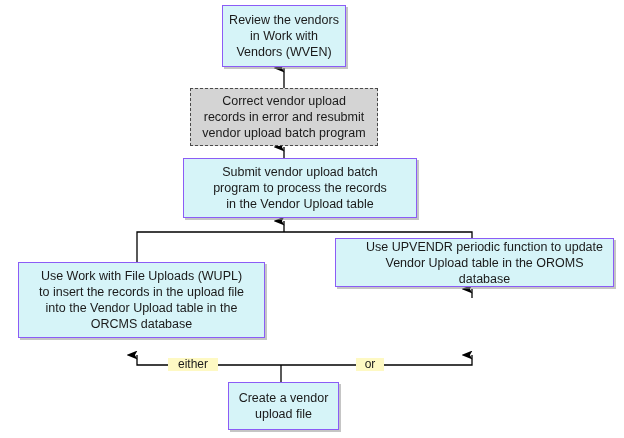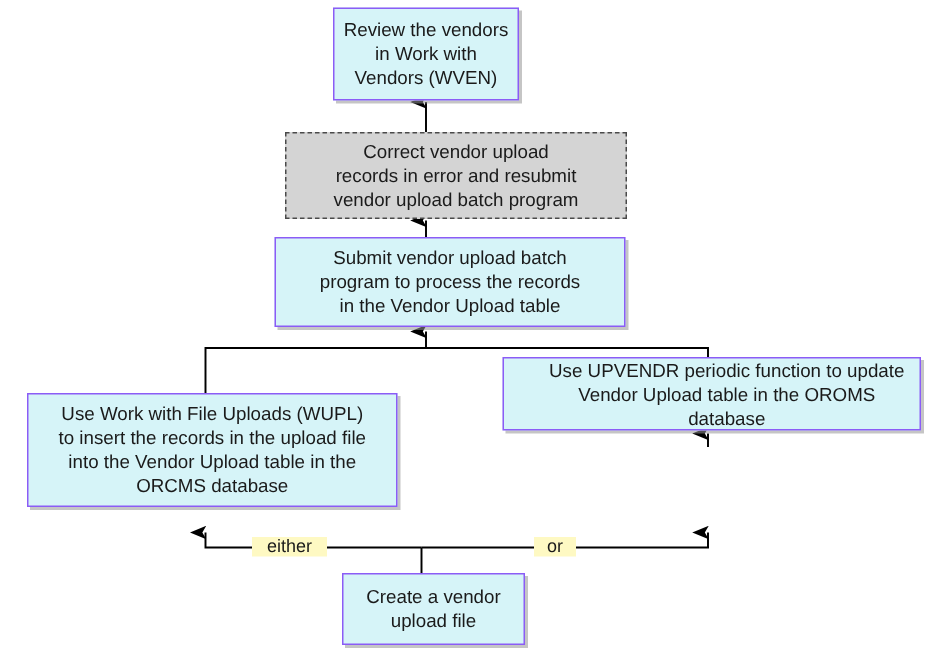--- a/index.html
+++ b/index.html
@@ -88,7 +88,7 @@
 in Work with
 Vendors (WVEN)</div>
 
-  <div class="node dashed" style="left:190px; top:88px; width:228px; height:58px;">Correct vendor upload
+  <div class="node dashed" style="left:190px; top:88px; width:188px; height:58px;">Correct vendor upload
 records in error and resubmit
 vendor upload batch program</div>
 

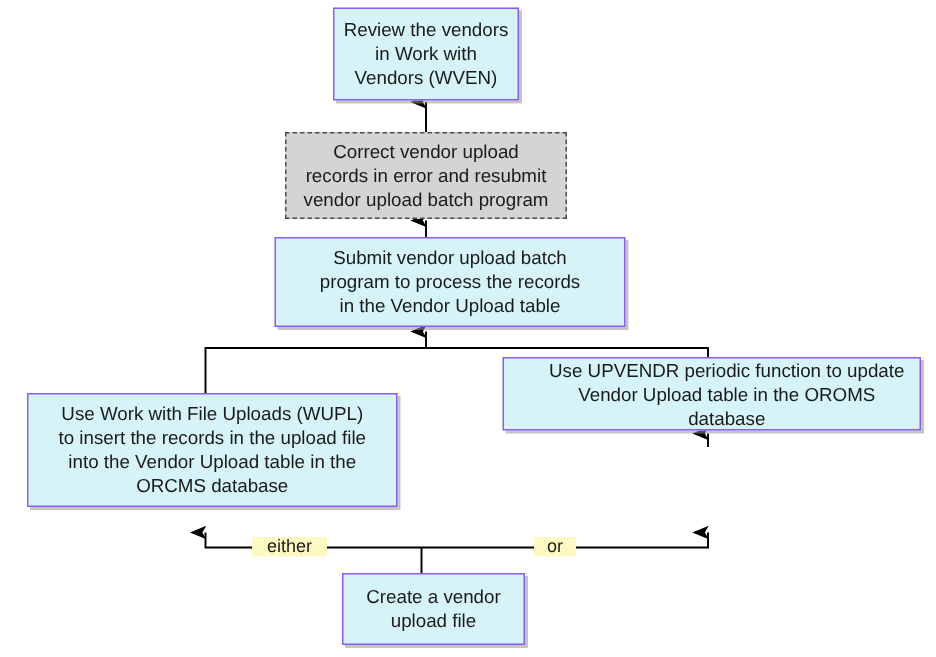--- a/index.html
+++ b/index.html
@@ -105,7 +105,7 @@
 Vendor Upload table in the OROMS database</div>
 
 
-  <div class="node solid" style="left:228px; top:382px; width:122px; height:48px;">Create a vendor
+  <div class="node solid" style="left:228px; top:382px; width:111px; height:48px;">Create a vendor
 upload file</div>
 
   <div class="edgelabel" style="left:168px; top:358px; width:44px;">either</div>

